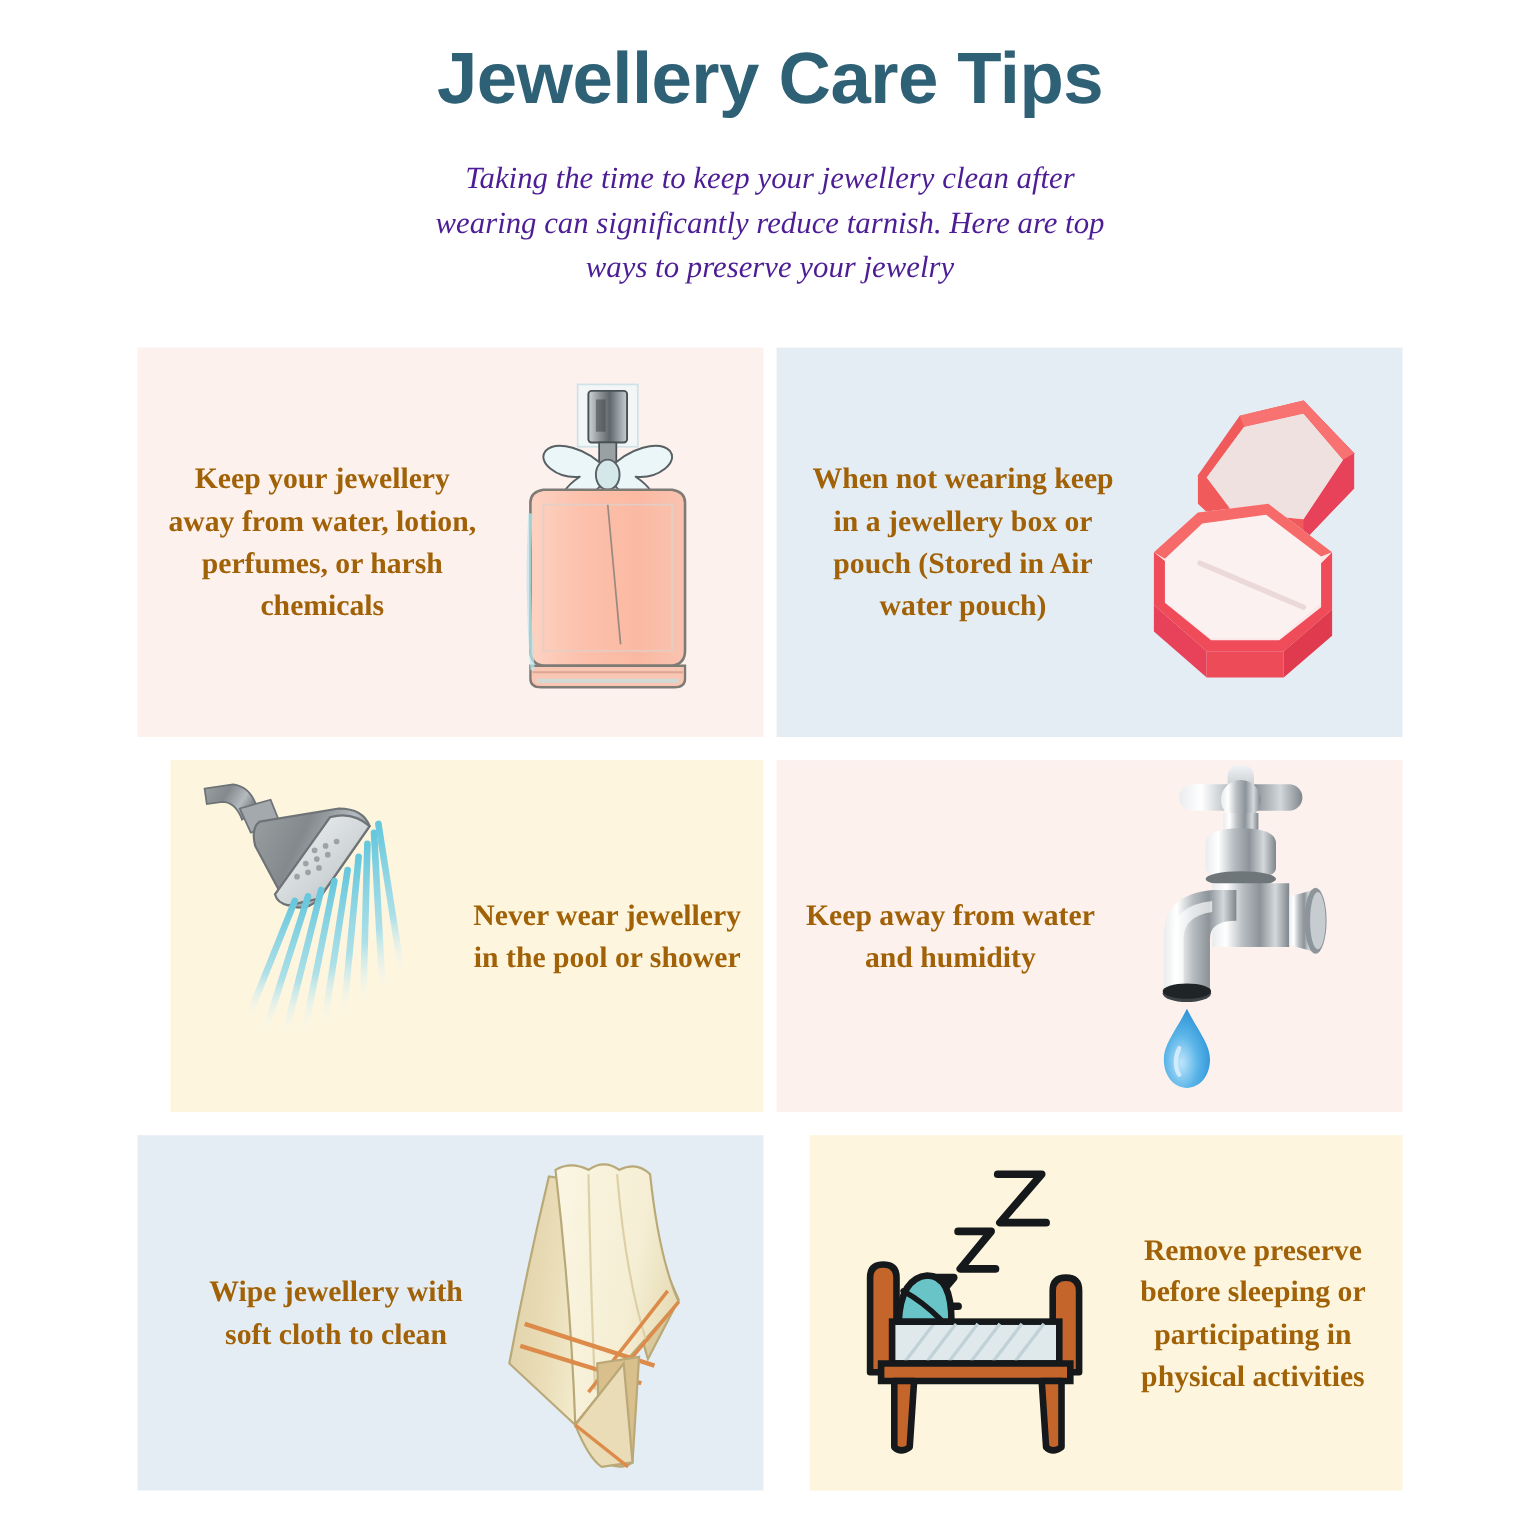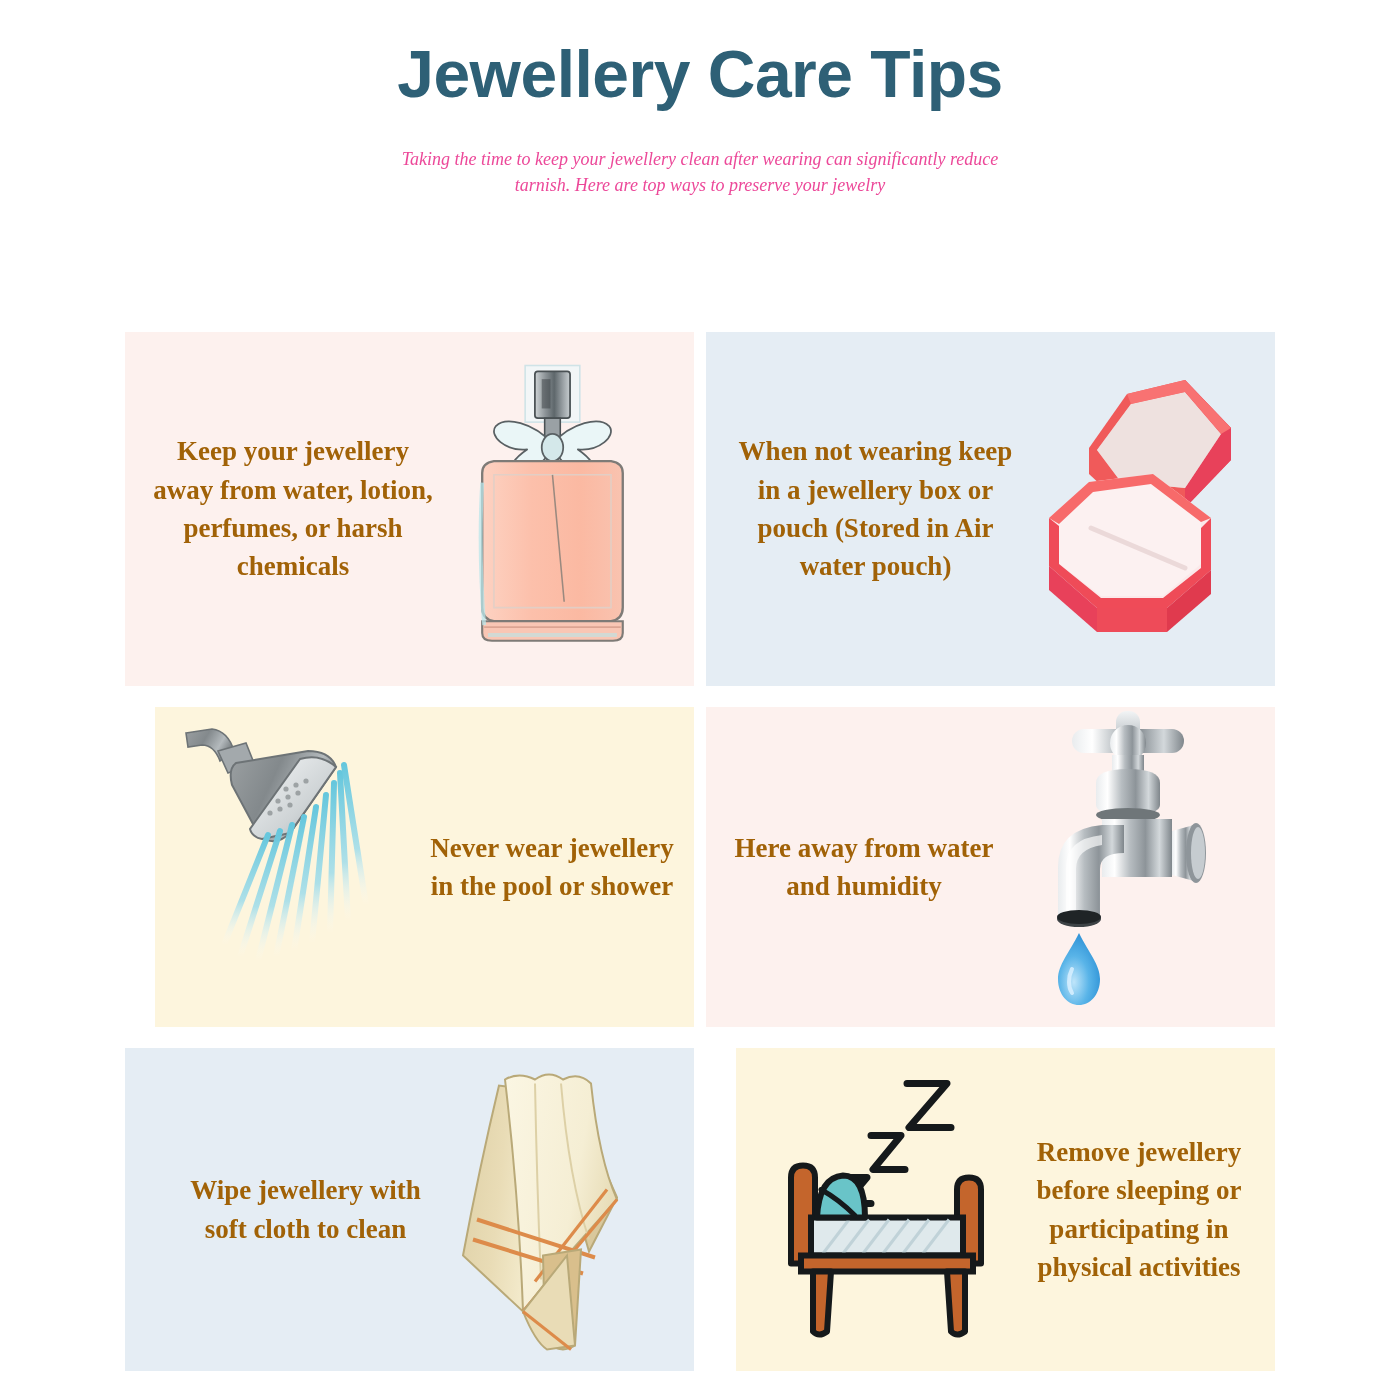--- a/index.html
+++ b/index.html
@@ -22,9 +22,8 @@
 
   
   .header {
-    padding-top: 22px;
+    padding-top: 35px;
     text-align: center;
-    margin-top: 16px;
   }
   .page-title {
     font-family: "Liberation Sans", sans-serif;

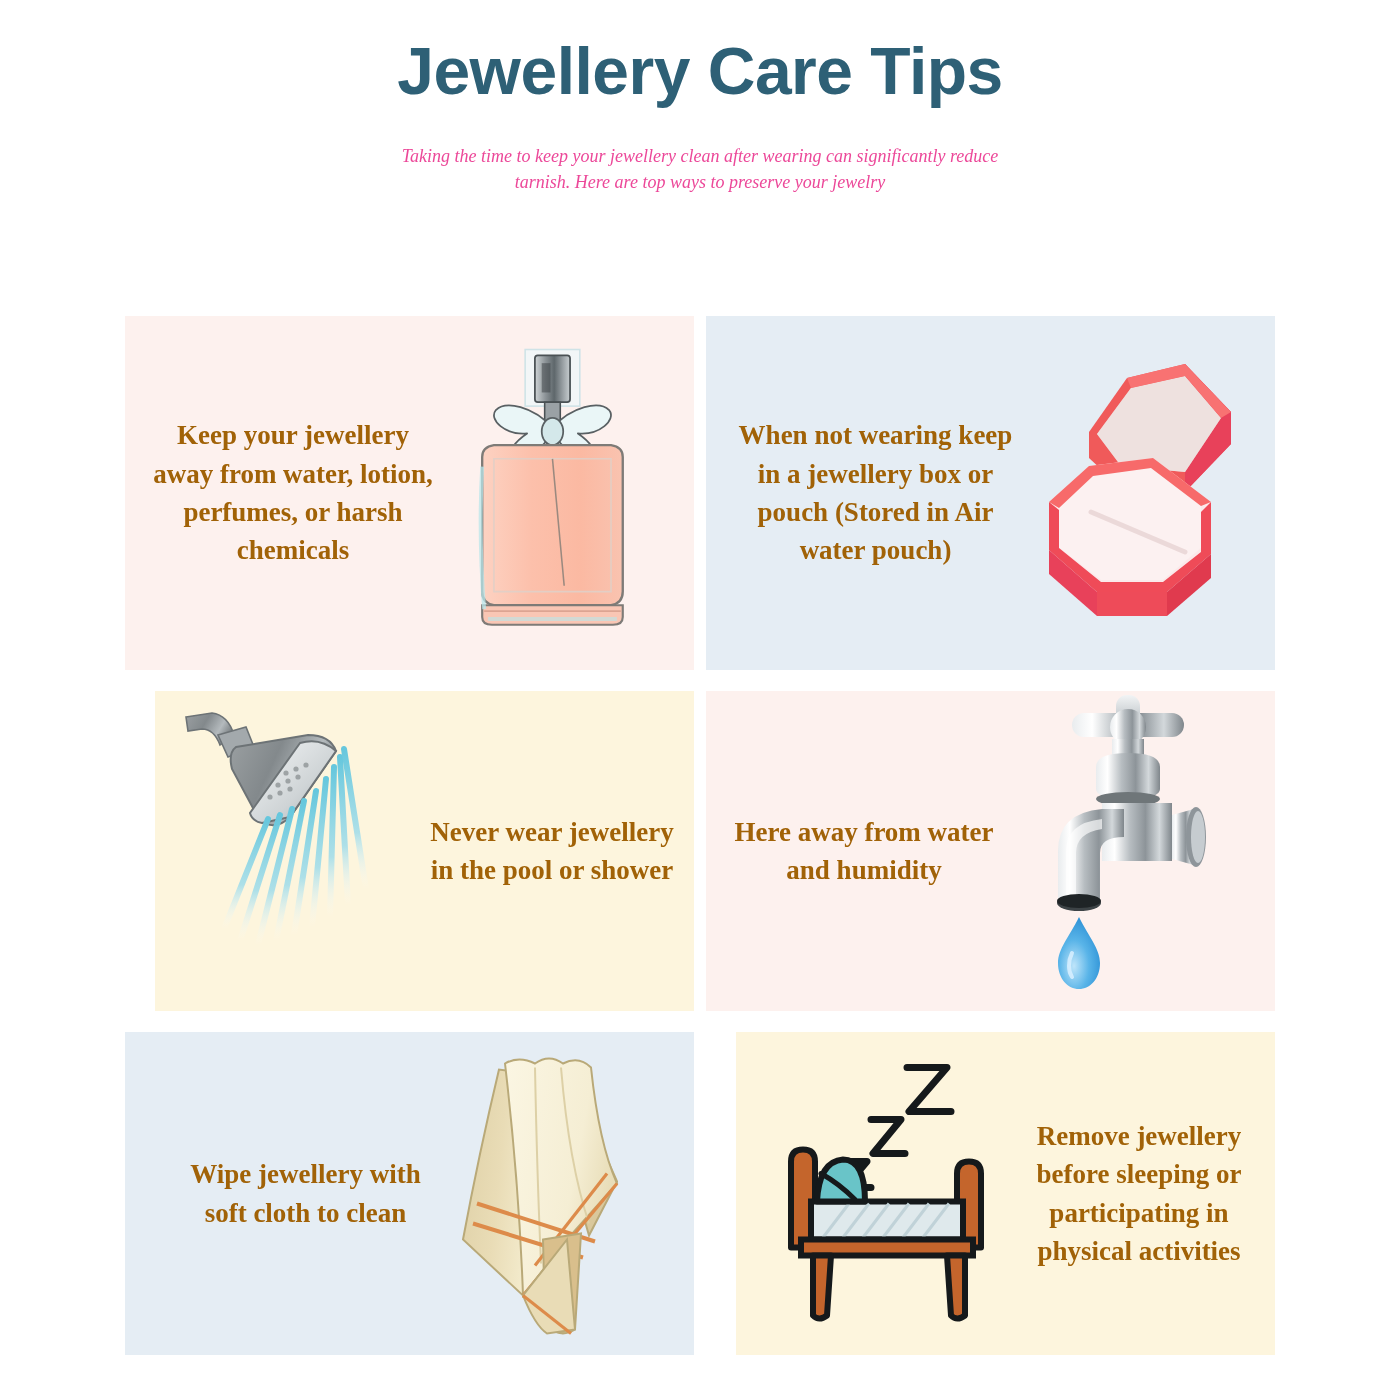--- a/index.html
+++ b/index.html
@@ -37,9 +37,9 @@
   .page-subtitle {
     font-family: "Liberation Serif", serif;
     font-style: italic;
-    font-size: 18px;
+    font-size: 28px;
     line-height: 1.45;
-    color: #ec4899;
+    color: #4c1d95;
     width: 620px;
     margin: 34px auto 0 auto;
   }

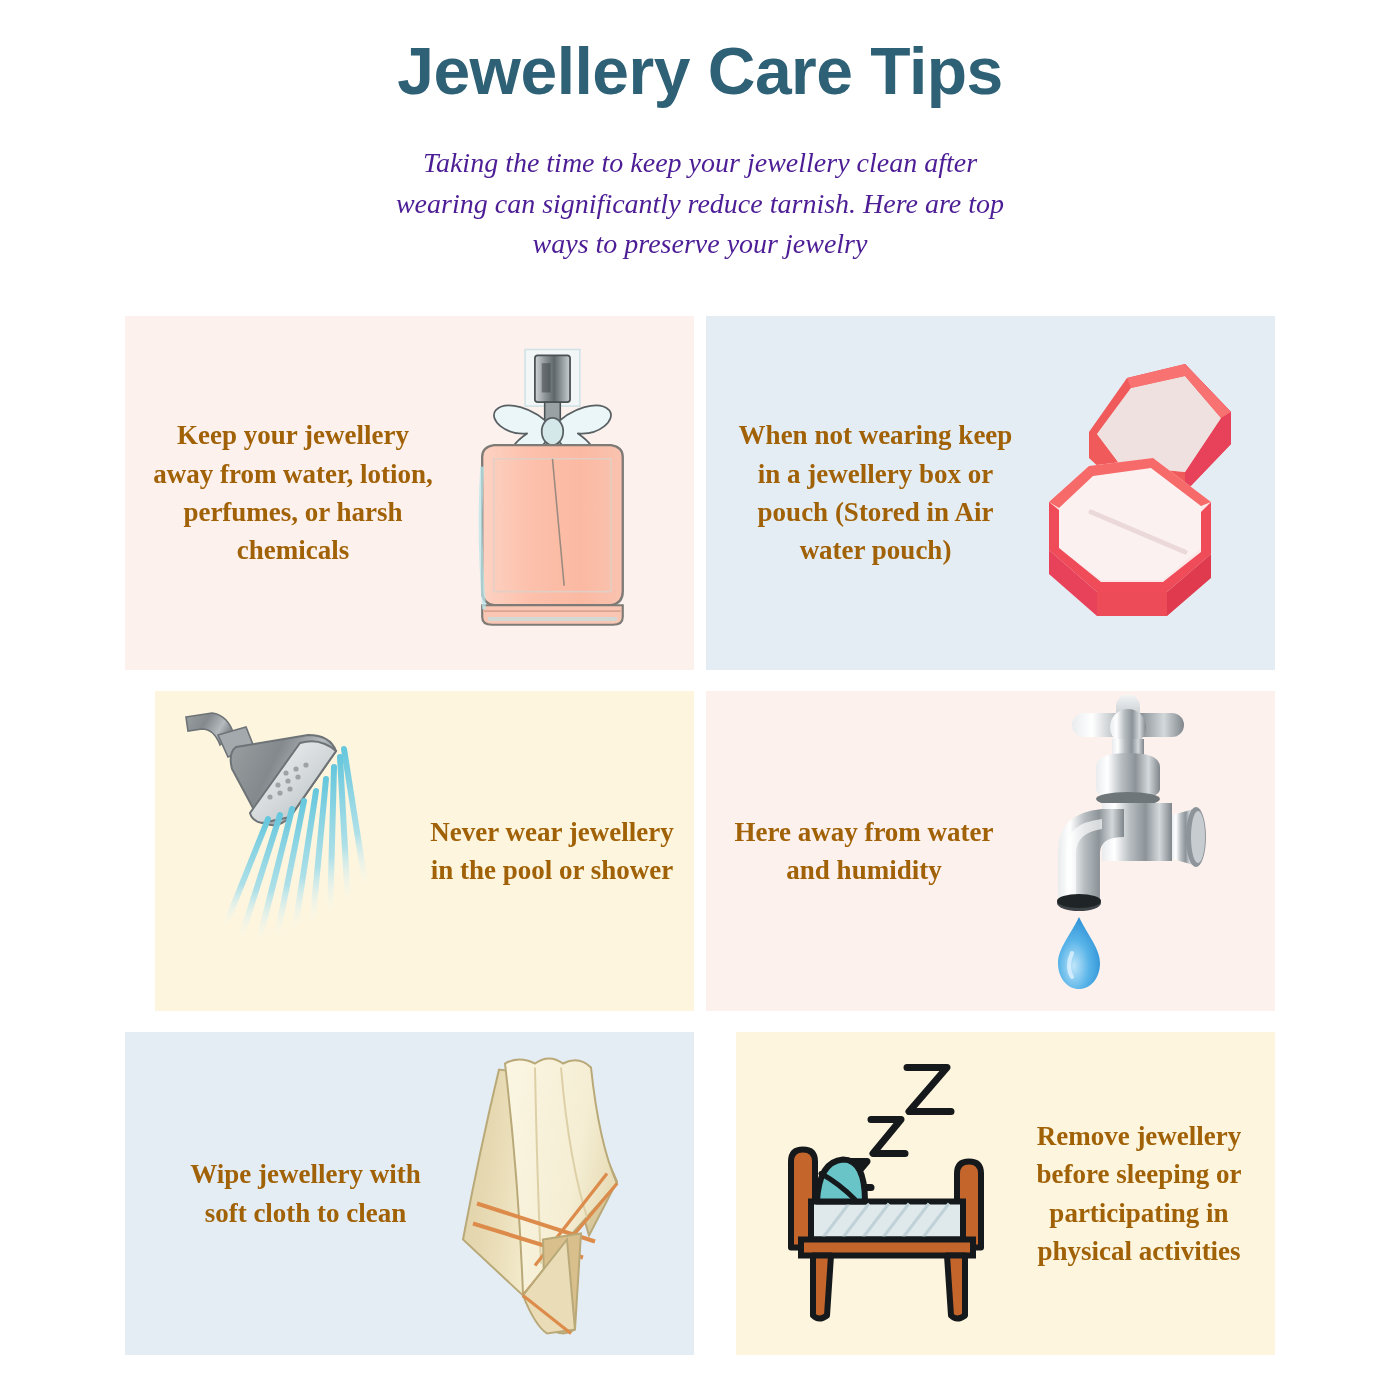--- a/index.html
+++ b/index.html
@@ -238,7 +238,7 @@
     </div>
 
     <div class="card c4 text-left" style="background:#fdf1ee">
-      <div class="card-text">Here away from water and humidity</div>
+      <div class="card-text">Keep away from water and humidity</div>
       <div class="card-art">
         <svg viewBox="0 0 205 320" xmlns="http://www.w3.org/2000/svg">
           <defs>

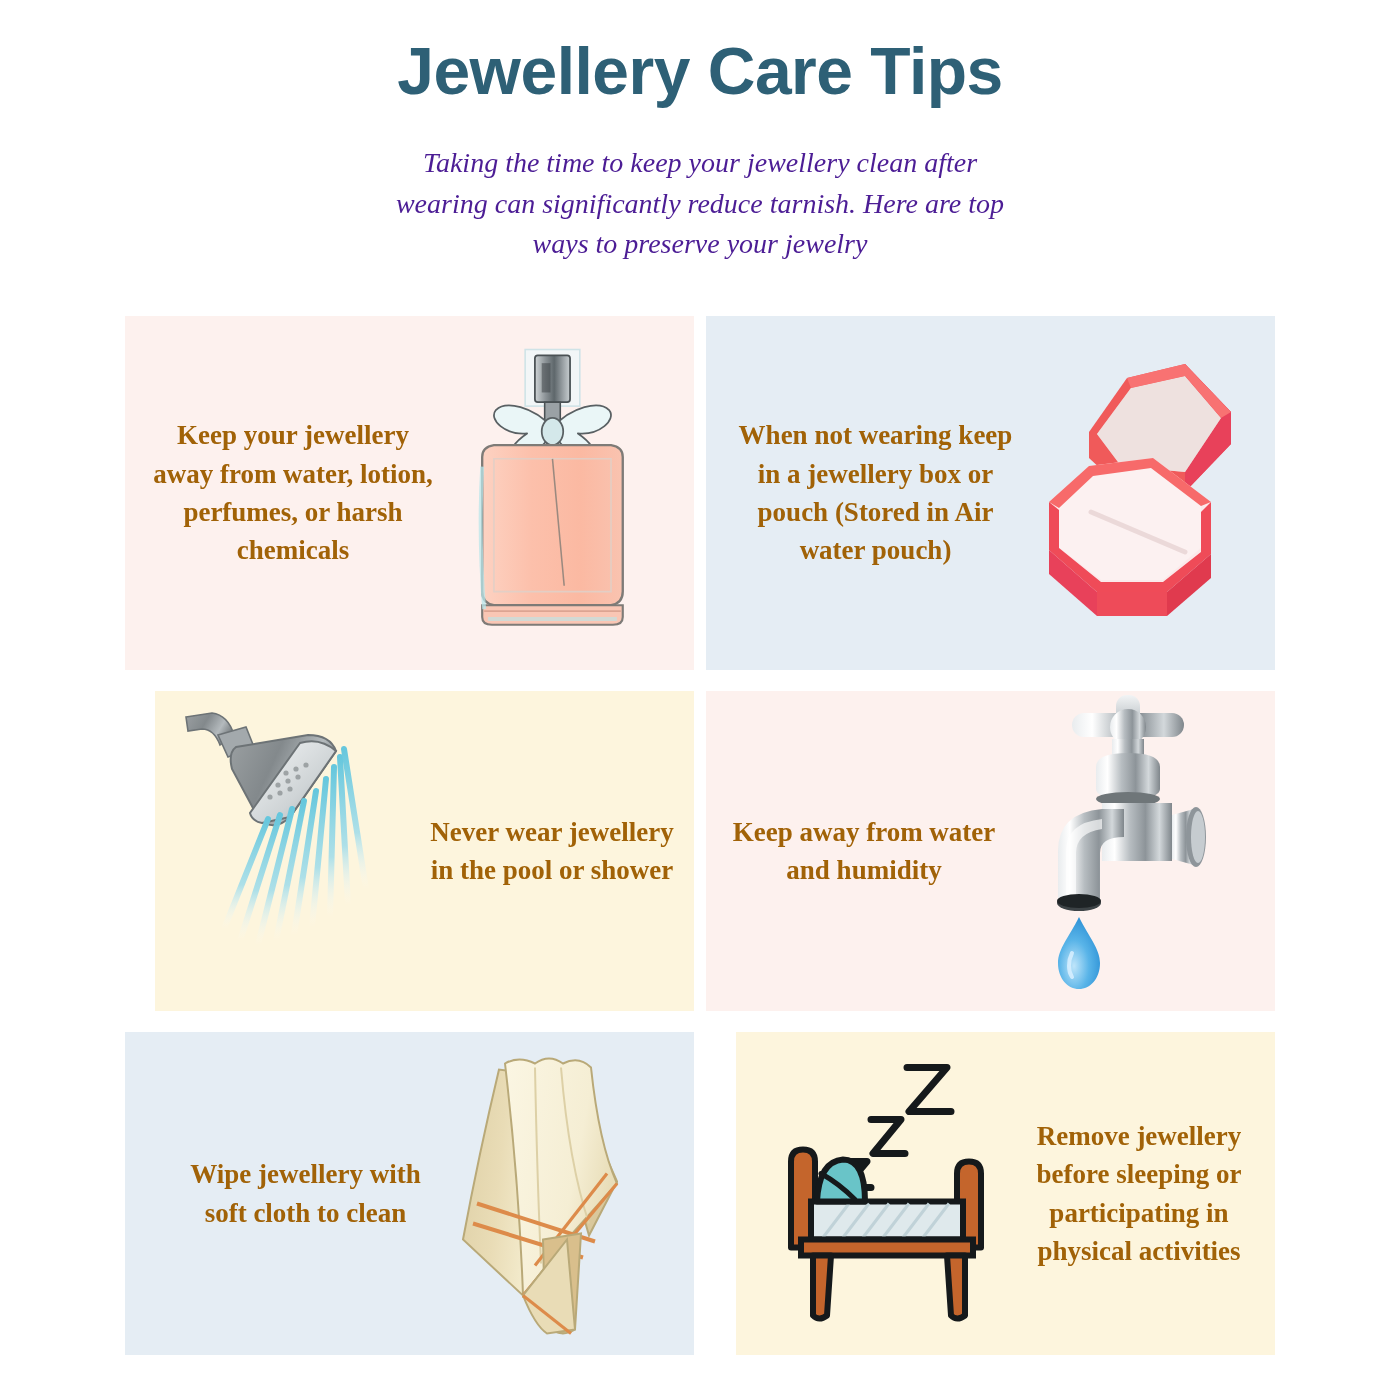--- a/index.html
+++ b/index.html
@@ -328,7 +328,7 @@
     </div>
 
     <div class="card c6 text-right" style="background:#fdf5dd">
-      <div class="card-text">Remove jewellery before sleeping or participating in physical activities</div>
+      <div class="card-text">Remove preserve before sleeping or participating in physical activities</div>
       <div class="card-art">
         <svg viewBox="0 0 250 320" xmlns="http://www.w3.org/2000/svg">
 

